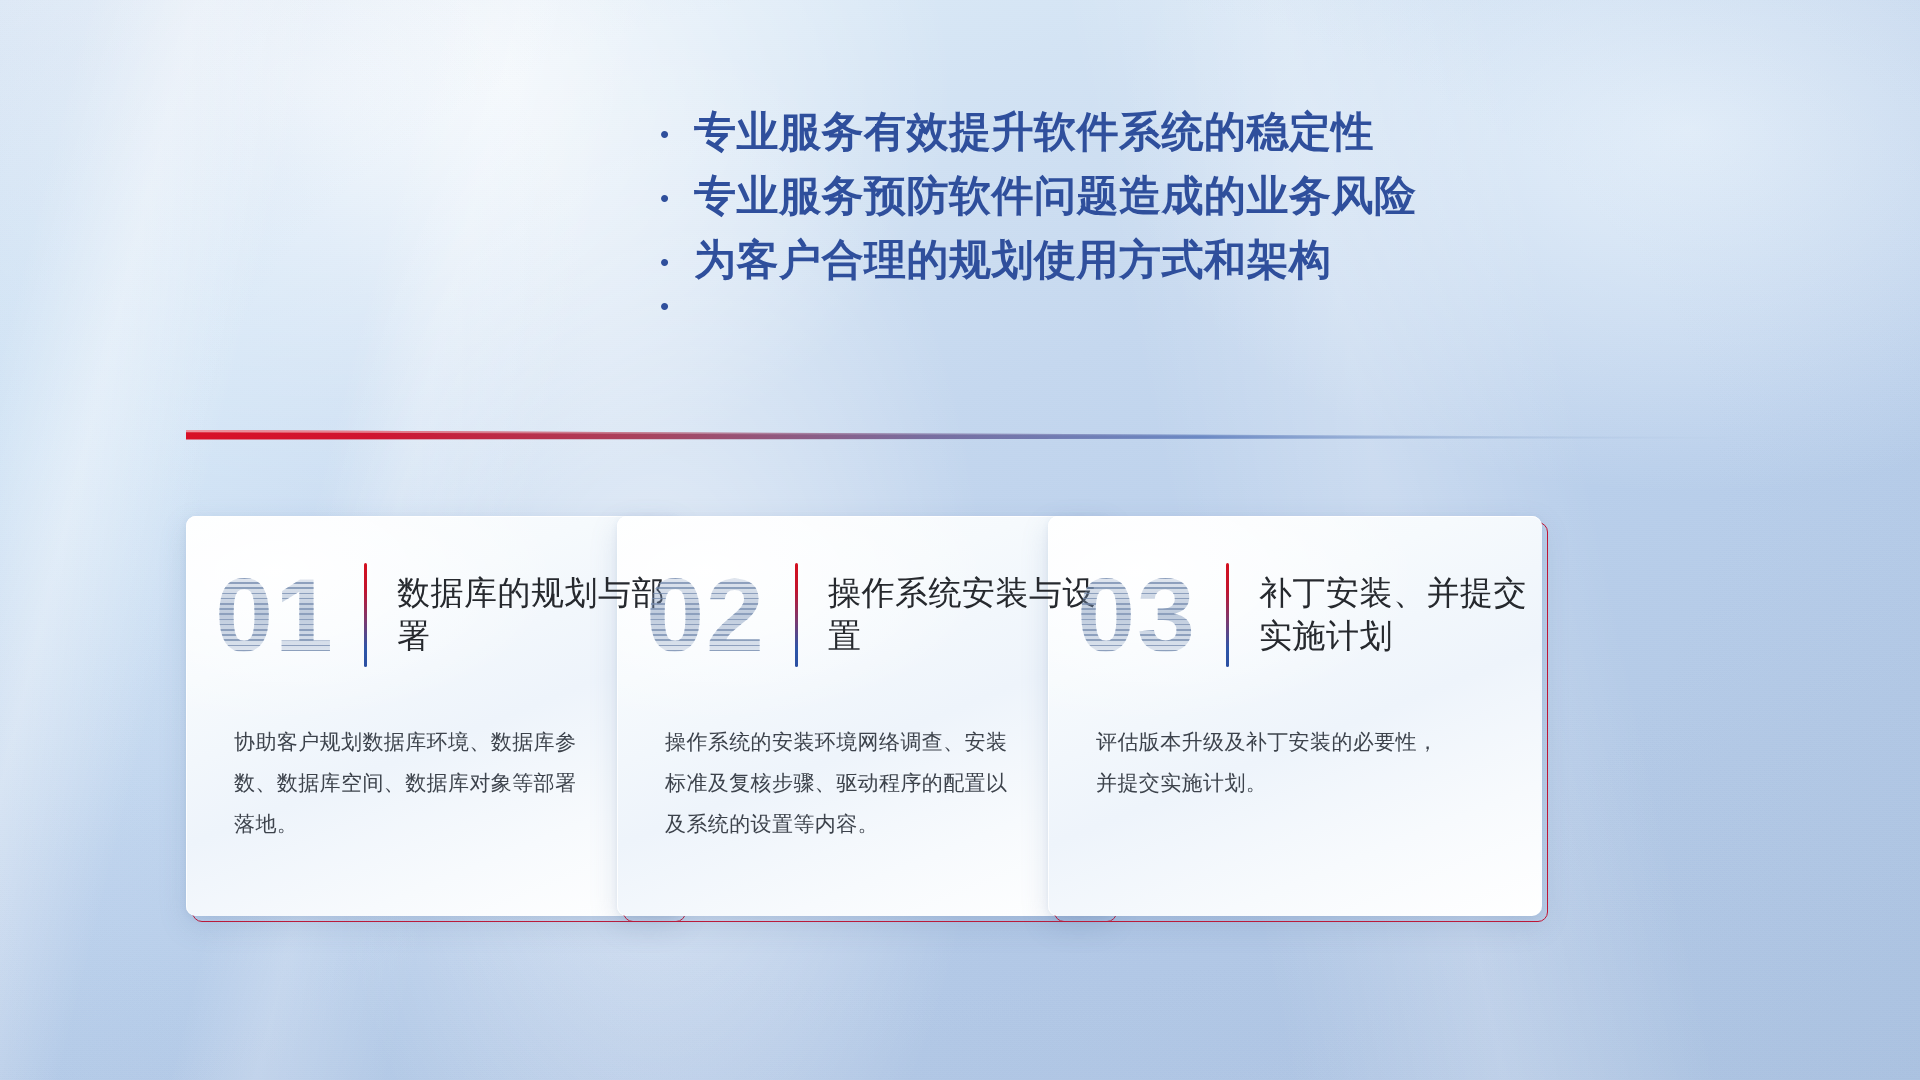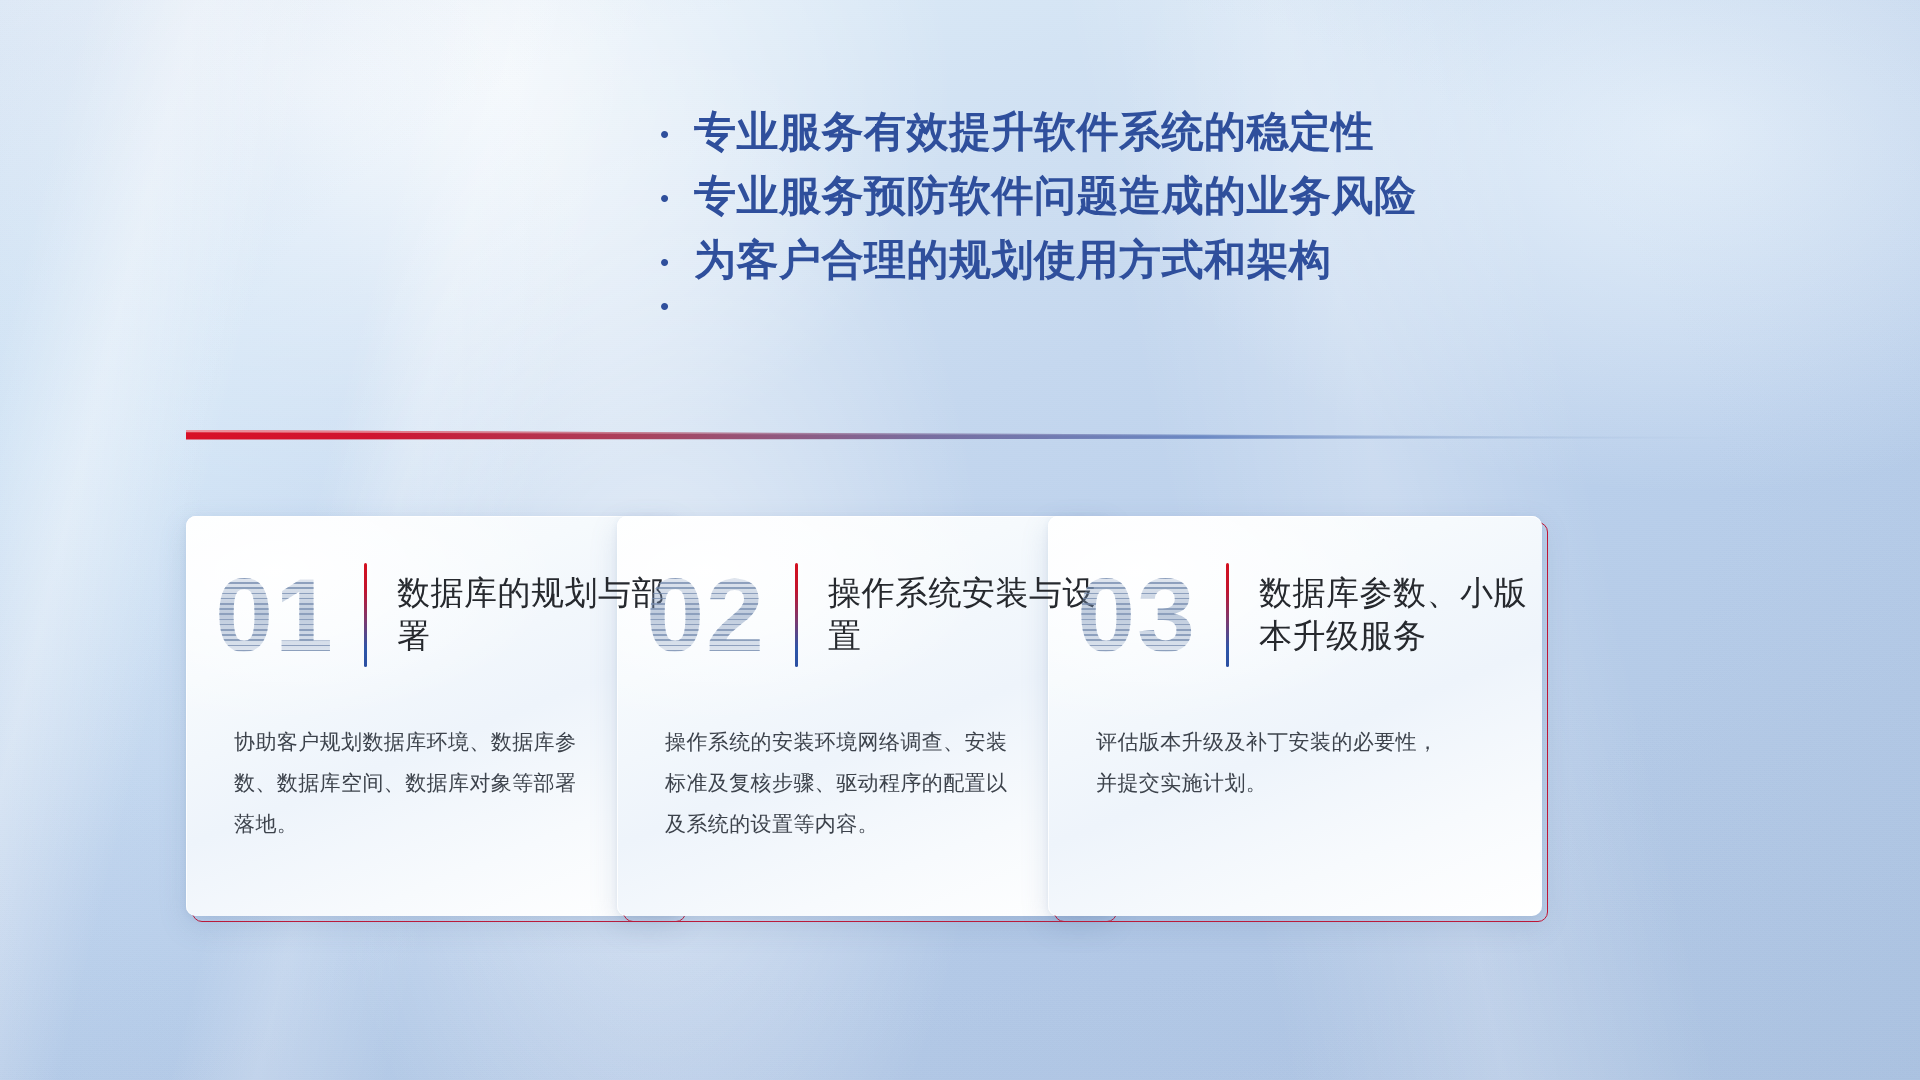--- a/index.html
+++ b/index.html
@@ -318,7 +318,7 @@
           <span class="card-num">03</span>
         </div>
         <div class="card-rule"></div>
-        <div class="card-title">数据库参数、小版本升级服务</div>
+        <div class="card-title">补丁安装、并提交实施计划</div>
       </div>
       <div class="card-body">评估版本升级及补丁安装的必要性，并提交实施计划。</div>
     </div>

